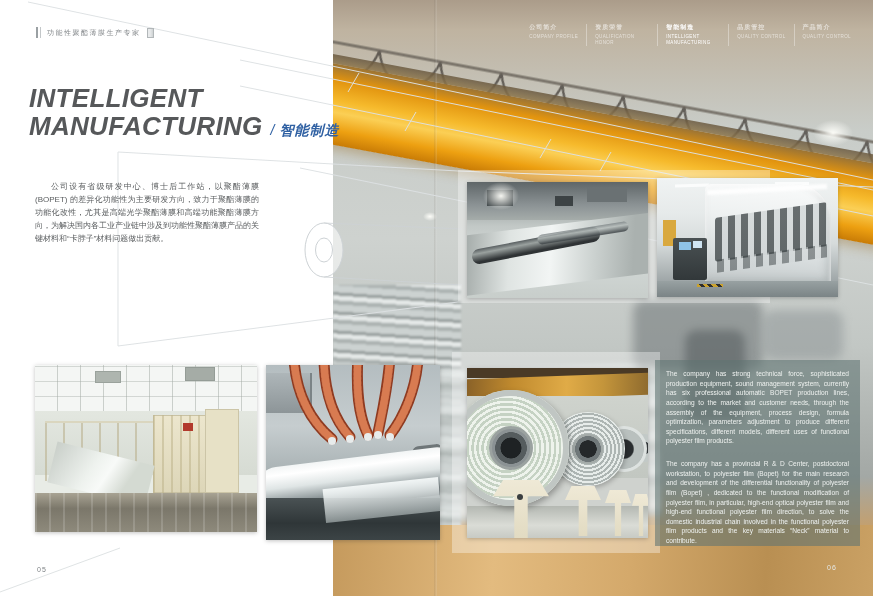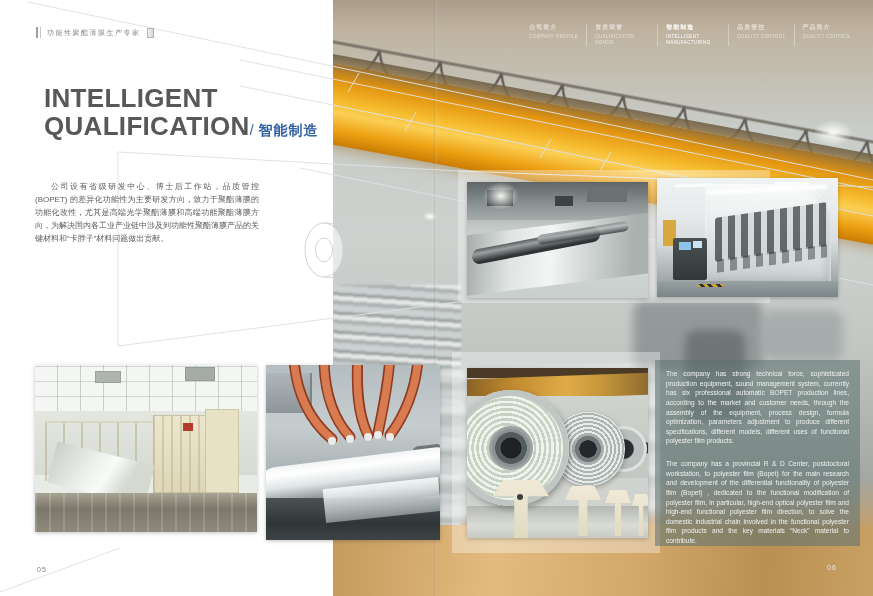--- a/index.html
+++ b/index.html
@@ -177,7 +177,7 @@
   .nav-sep { width:1px; height:22px; background:rgba(255,255,255,.35); margin-top:1px; }
 
   
-  .title-block { left:44px; top:84px; z-index:7; }
+  .title-block { left:29px; top:84px; z-index:7;font-style:italic; }
   .title-line { font-size:26px; font-weight:bold; color:#56585a; line-height:1.08; letter-spacing:.3px; }
   .title-row { display:flex; align-items:baseline; }
   .subtitle { color:#3061a3; font-size:14px; font-weight:bold; margin-left:0; letter-spacing:1px; }

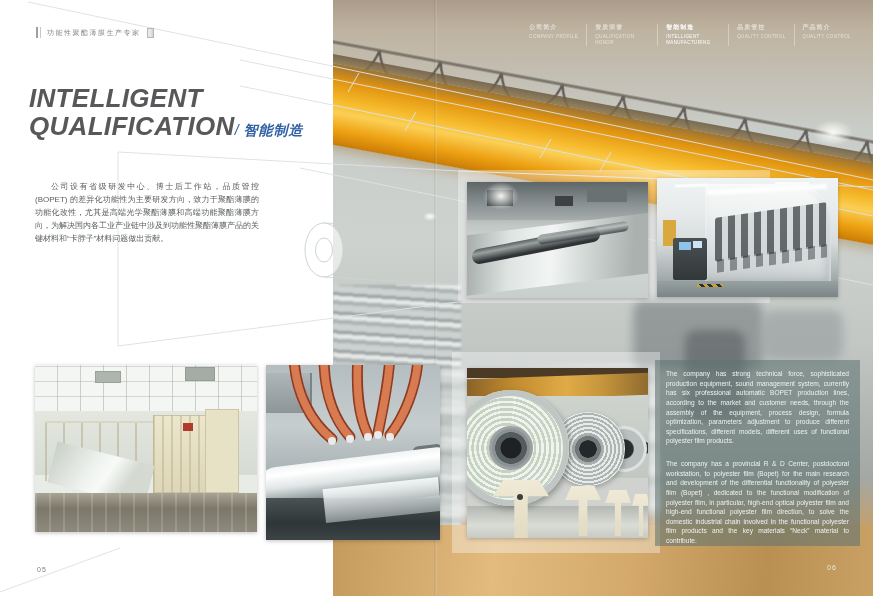--- a/index.html
+++ b/index.html
@@ -386,7 +386,7 @@
   <div class="abs title-block">
     <div class="title-line">INTELLIGENT</div>
     <div class="title-row">
-      <div class="title-line">QUALIFICATION</div>
+      <div class="title-line">MANUFACTURING</div>
       <div class="subtitle">
         <span class="slash">/</span><span>智能制造</span>
       </div>

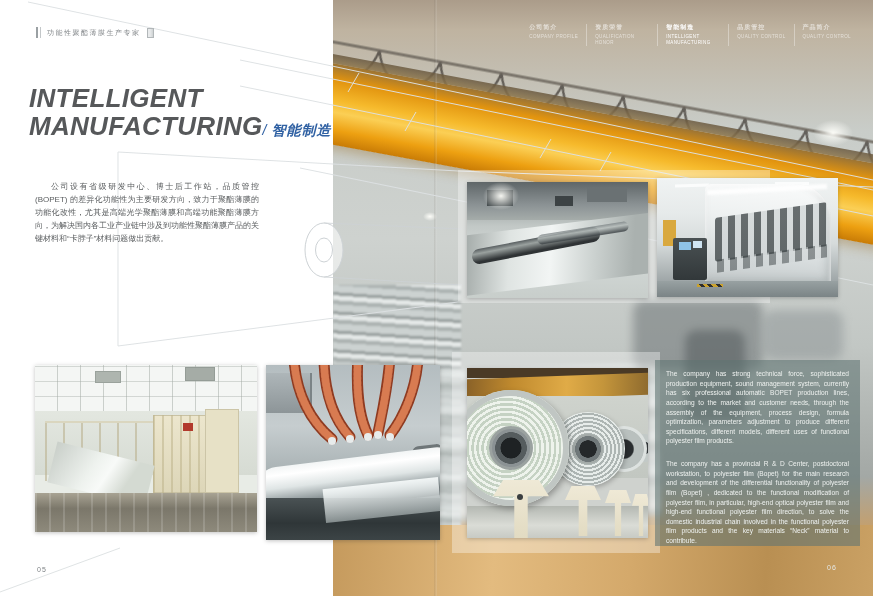--- a/index.html
+++ b/index.html
@@ -180,7 +180,7 @@
   .title-block { left:29px; top:84px; z-index:7;font-style:italic; }
   .title-line { font-size:26px; font-weight:bold; color:#56585a; line-height:1.08; letter-spacing:.3px; }
   .title-row { display:flex; align-items:baseline; }
-  .subtitle { color:#3061a3; font-size:14px; font-weight:bold; margin-left:0; letter-spacing:1px; }
+  .subtitle { color:#3061a3; font-size:14px; font-weight:bold; margin-left:8px; letter-spacing:1px; }
   .subtitle .slash { font-weight:normal; margin-right:4px; }
 
   

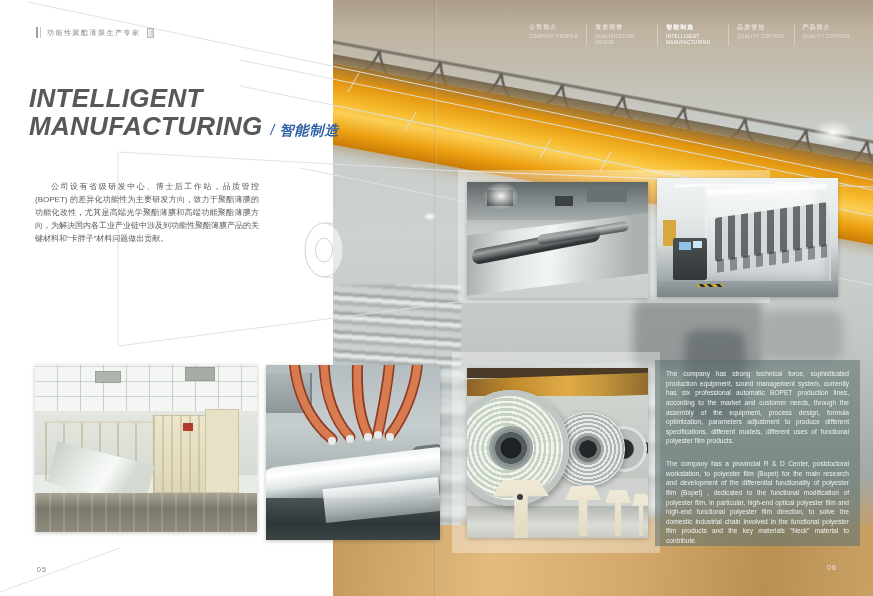--- a/index.html
+++ b/index.html
@@ -394,7 +394,7 @@
   </div>
 
   <div class="abs cn-text">
-    <p>公司设有省级研发中心、博士后工作站，品质管控 (BOPET) 的差异化功能性为主要研发方向，致力于聚酯薄膜的功能化改性，尤其是高端光学聚酯薄膜和高端功能聚酯薄膜方向，为解决国内各工业产业链中涉及到功能性聚酯薄膜产品的关键材料和“卡脖子”材料问题做出贡献。</p>
+    <p>公司设有省级研发中心、博士后工作站，以聚酯薄膜 (BOPET) 的差异化功能性为主要研发方向，致力于聚酯薄膜的功能化改性，尤其是高端光学聚酯薄膜和高端功能聚酯薄膜方向，为解决国内各工业产业链中涉及到功能性聚酯薄膜产品的关键材料和“卡脖子”材料问题做出贡献。</p>
   </div>
 
   <div class="abs page-left">05</div>

